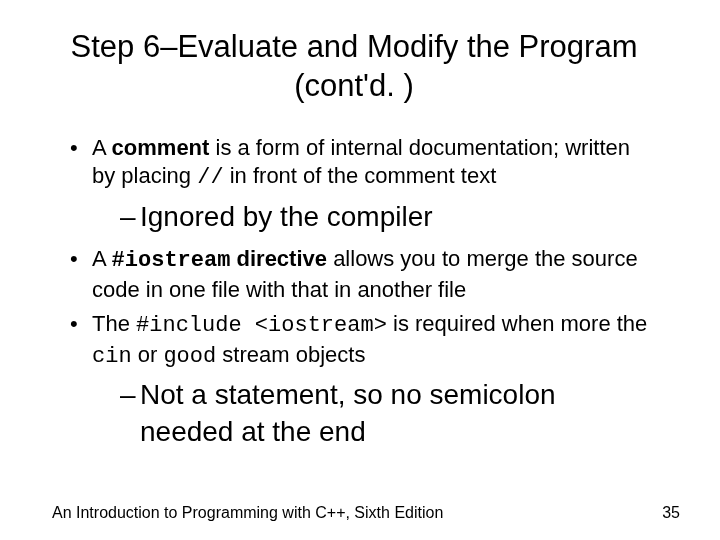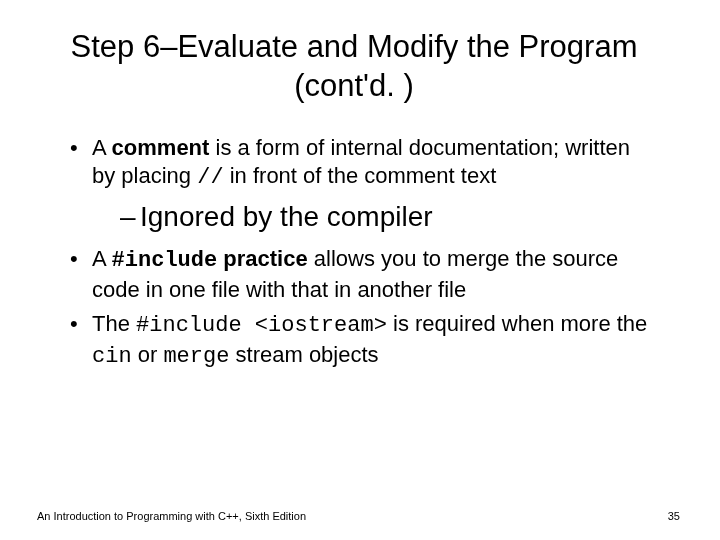--- a/index.html
+++ b/index.html
@@ -87,7 +87,7 @@
       <li><span>A </span><span class="bold">comment</span><span> is a form of internal documentation; written by placing </span><span class="code">//</span><span> in front of the comment text</span><ul class="sub">
           <li><span>Ignored by the compiler</span></li>
         </ul></li>
-      <li><span>A </span><span class="code bold">#include</span><span class="bold"> practice</span><span> allows you to merge the source code in one file with that in another file</span></li>
+      <li><span>A </span><span class="code bold">#iostream</span><span class="bold"> practice</span><span> allows you to merge the source code in one file with that in another file</span></li>
       <li><span>The </span><span class="code">#include &lt;iostream&gt;</span><span> is required when more the </span><span class="code">cin</span><span> or </span><span class="code">merge</span><span> stream objects</span></li>
     </ul>
 

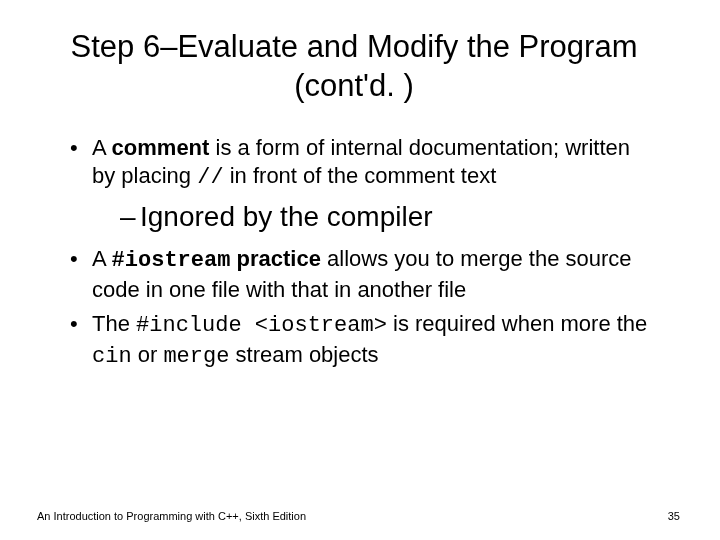--- a/index.html
+++ b/index.html
@@ -87,7 +87,7 @@
       <li><span>A </span><span class="bold">comment</span><span> is a form of internal documentation; written by placing </span><span class="code">//</span><span> in front of the comment text</span><ul class="sub">
           <li><span>Ignored by the compiler</span></li>
         </ul></li>
-      <li><span>A </span><span class="code bold">#iostream</span><span class="bold"> practice</span><span> allows you to merge the source code in one file with that in another file</span></li>
+      <li><span>A </span><span class="code bold">#iostream</span><span class="bold"> directive</span><span> allows you to merge the source code in one file with that in another file</span></li>
       <li><span>The </span><span class="code">#include &lt;iostream&gt;</span><span> is required when more the </span><span class="code">cin</span><span> or </span><span class="code">merge</span><span> stream objects</span></li>
     </ul>
 

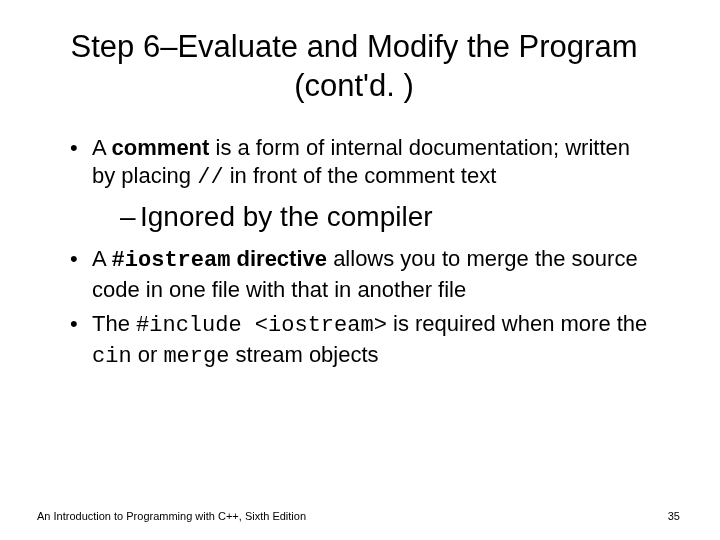--- a/index.html
+++ b/index.html
@@ -88,7 +88,7 @@
           <li><span>Ignored by the compiler</span></li>
         </ul></li>
       <li><span>A </span><span class="code bold">#iostream</span><span class="bold"> directive</span><span> allows you to merge the source code in one file with that in another file</span></li>
-      <li><span>The </span><span class="code">#include &lt;iostream&gt;</span><span> is required when more the </span><span class="code">cin</span><span> or </span><span class="code">merge</span><span> stream objects</span></li>
+      <li><span>The </span><span class="code">#include &lt;iostream&gt;</span><span> is required when more the </span><span class="code">cin</span><span> or </span><span class="code">good</span><span> stream objects</span></li>
     </ul>
 
   <div class="footer">

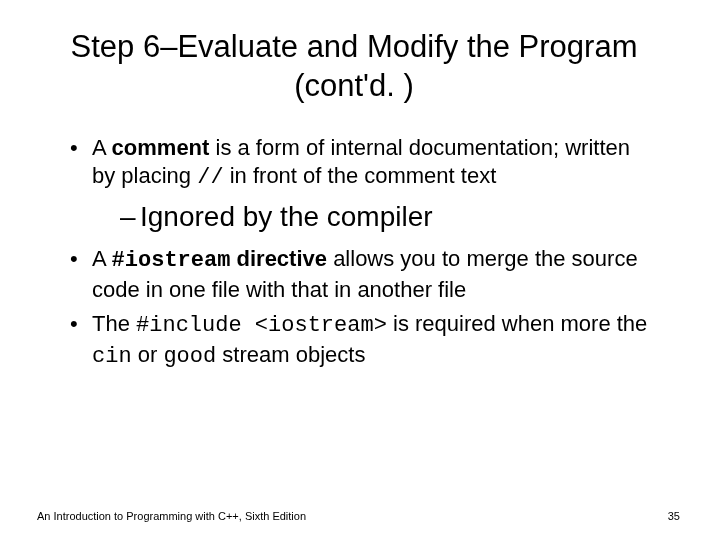--- a/index.html
+++ b/index.html
@@ -88,7 +88,9 @@
           <li><span>Ignored by the compiler</span></li>
         </ul></li>
       <li><span>A </span><span class="code bold">#iostream</span><span class="bold"> directive</span><span> allows you to merge the source code in one file with that in another file</span></li>
-      <li><span>The </span><span class="code">#include &lt;iostream&gt;</span><span> is required when more the </span><span class="code">cin</span><span> or </span><span class="code">good</span><span> stream objects</span></li>
+      <li><span>The </span><span class="code">#include &lt;iostream&gt;</span><span> is required when more the </span><span class="code">cin</span><span> or </span><span class="code">good</span><span> stream objects</span><ul class="sub">
+          <li><span>Not a statement, so no semicolon needed at the end</span></li>
+        </ul></li>
     </ul>
 
   <div class="footer">

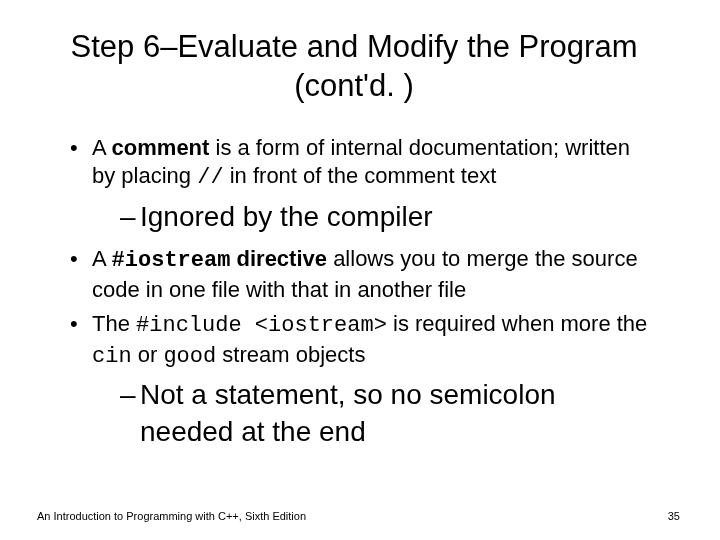--- a/index.html
+++ b/index.html
@@ -69,9 +69,9 @@
   .footer {
     position: absolute;
     bottom: 18px;
-    left: 37px;
+    left: 52px;
     right: 40px;
-    font-size: 11px;
+    font-size: 16px;
     display: flex;
     justify-content: space-between;
   }

